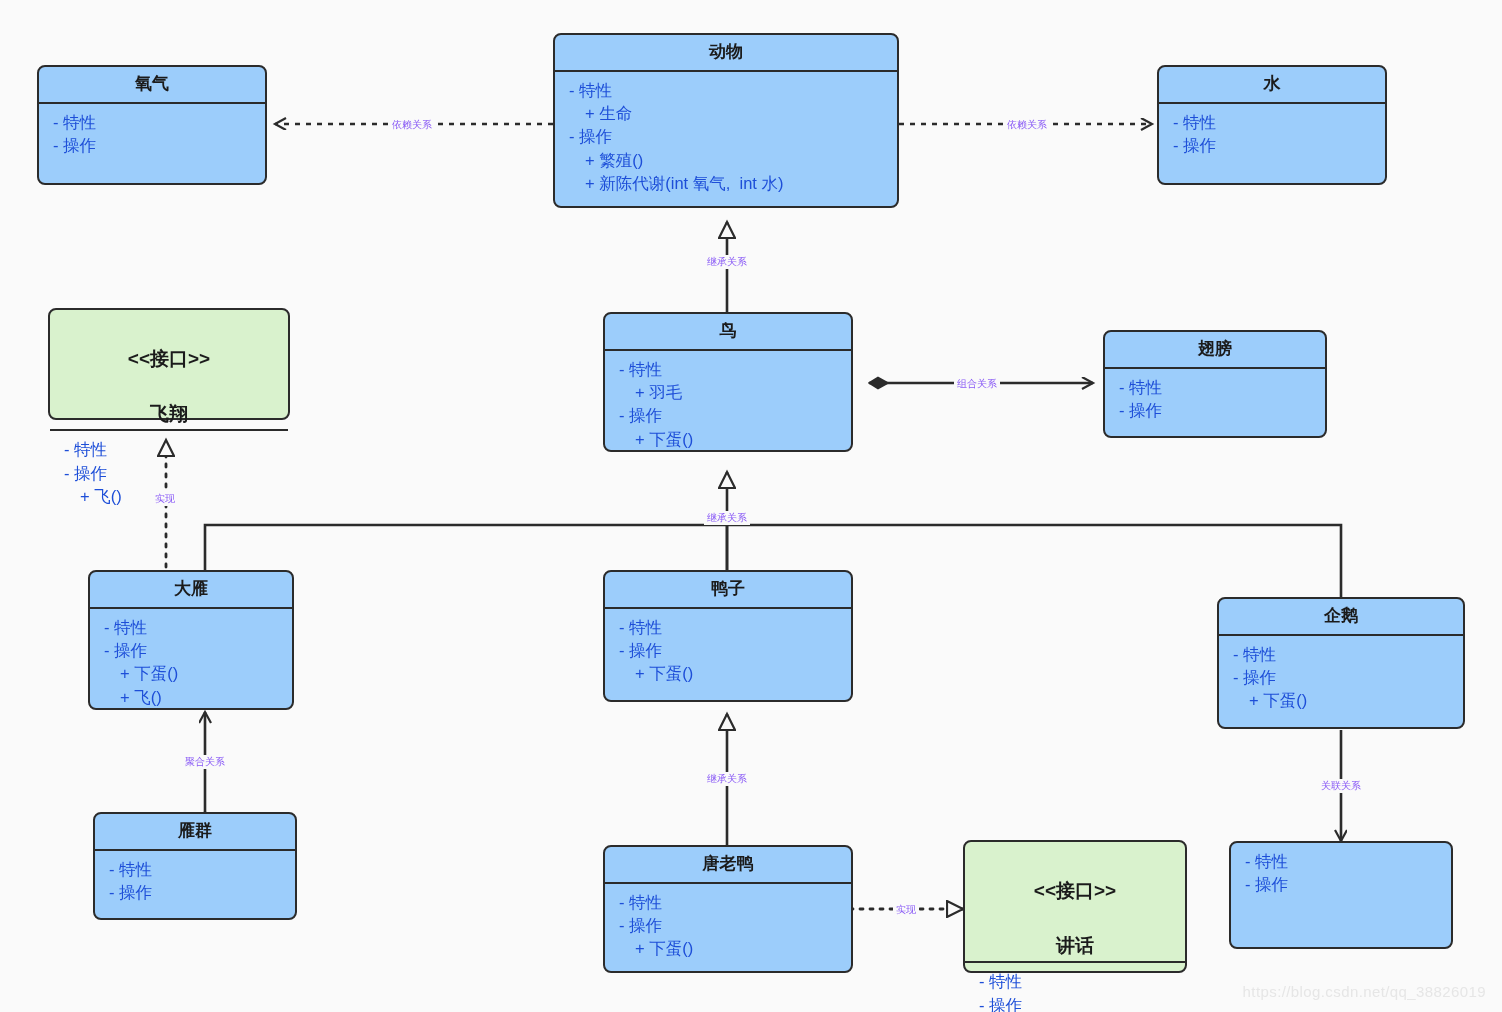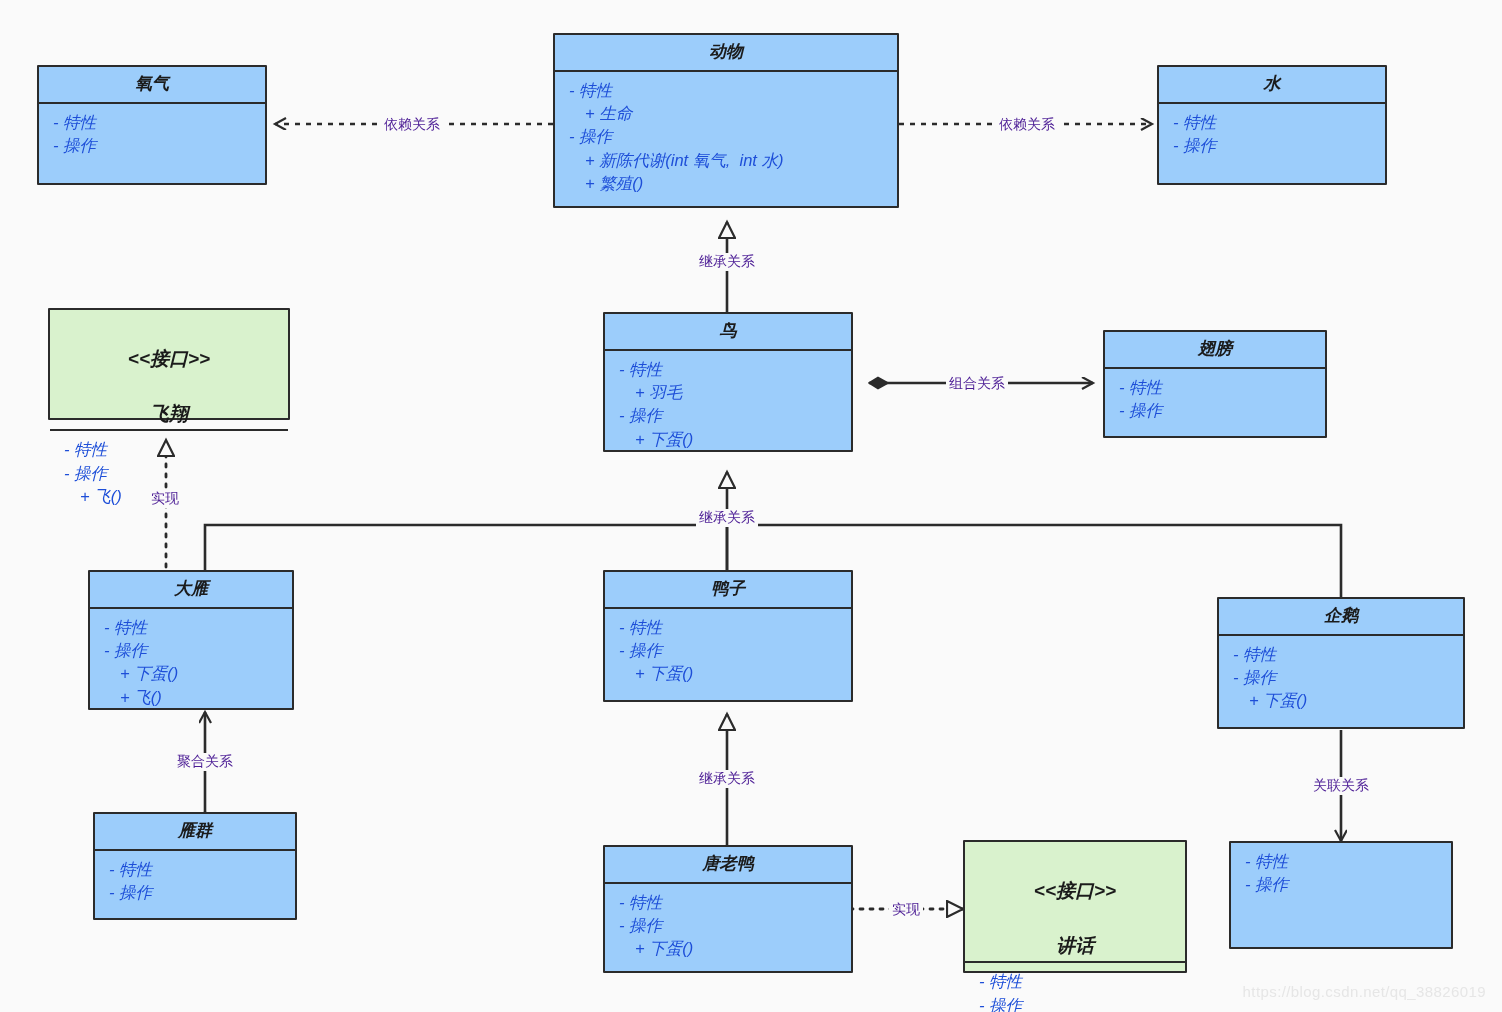--- a/index.html
+++ b/index.html
@@ -30,10 +30,9 @@
     position: absolute;
     box-sizing: border-box;
     border: 2.5px solid #2b2b2b;
-    border-radius: 1px;
+    border-radius: 8px;
     background: #9ccdfb;
     z-index: 5;
-    font-style: italic;
   }
   .umlbox.iface {
     background: #d9f2cd;

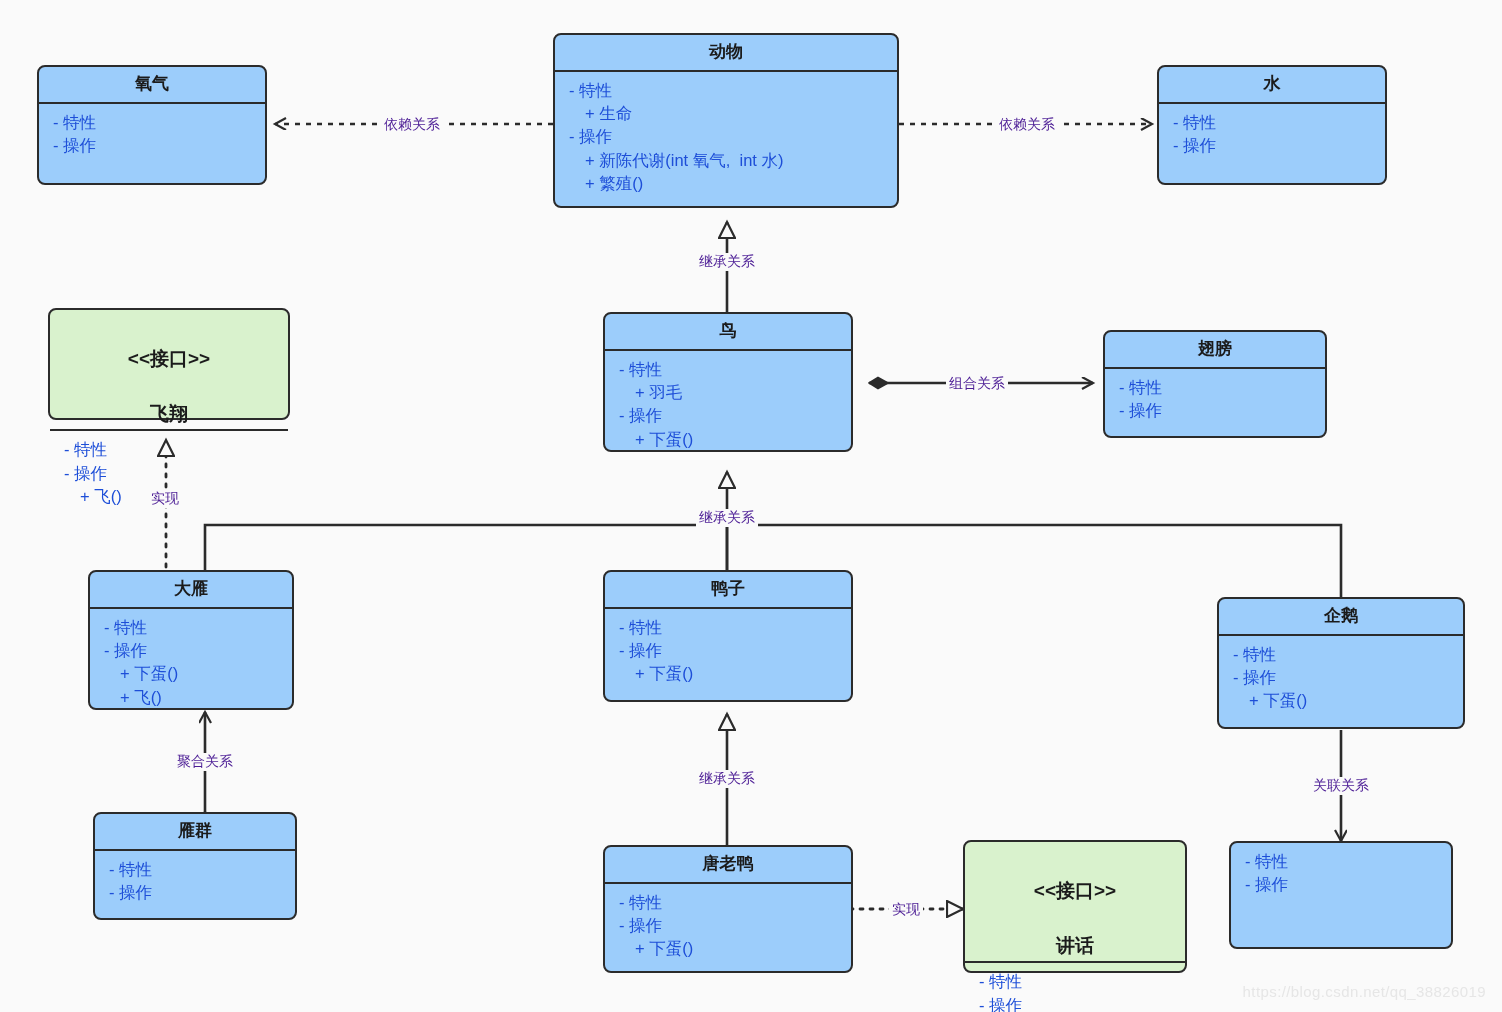--- a/index.html
+++ b/index.html
@@ -68,8 +68,8 @@
   }
   .edgelabel {
     position: absolute;
-    font-size: 14px;
-    color: #4c1d95;
+    font-size: 10px;
+    color: #8b5cf6;
     background: #fafafa;
     padding: 0 3px;
     white-space: nowrap;

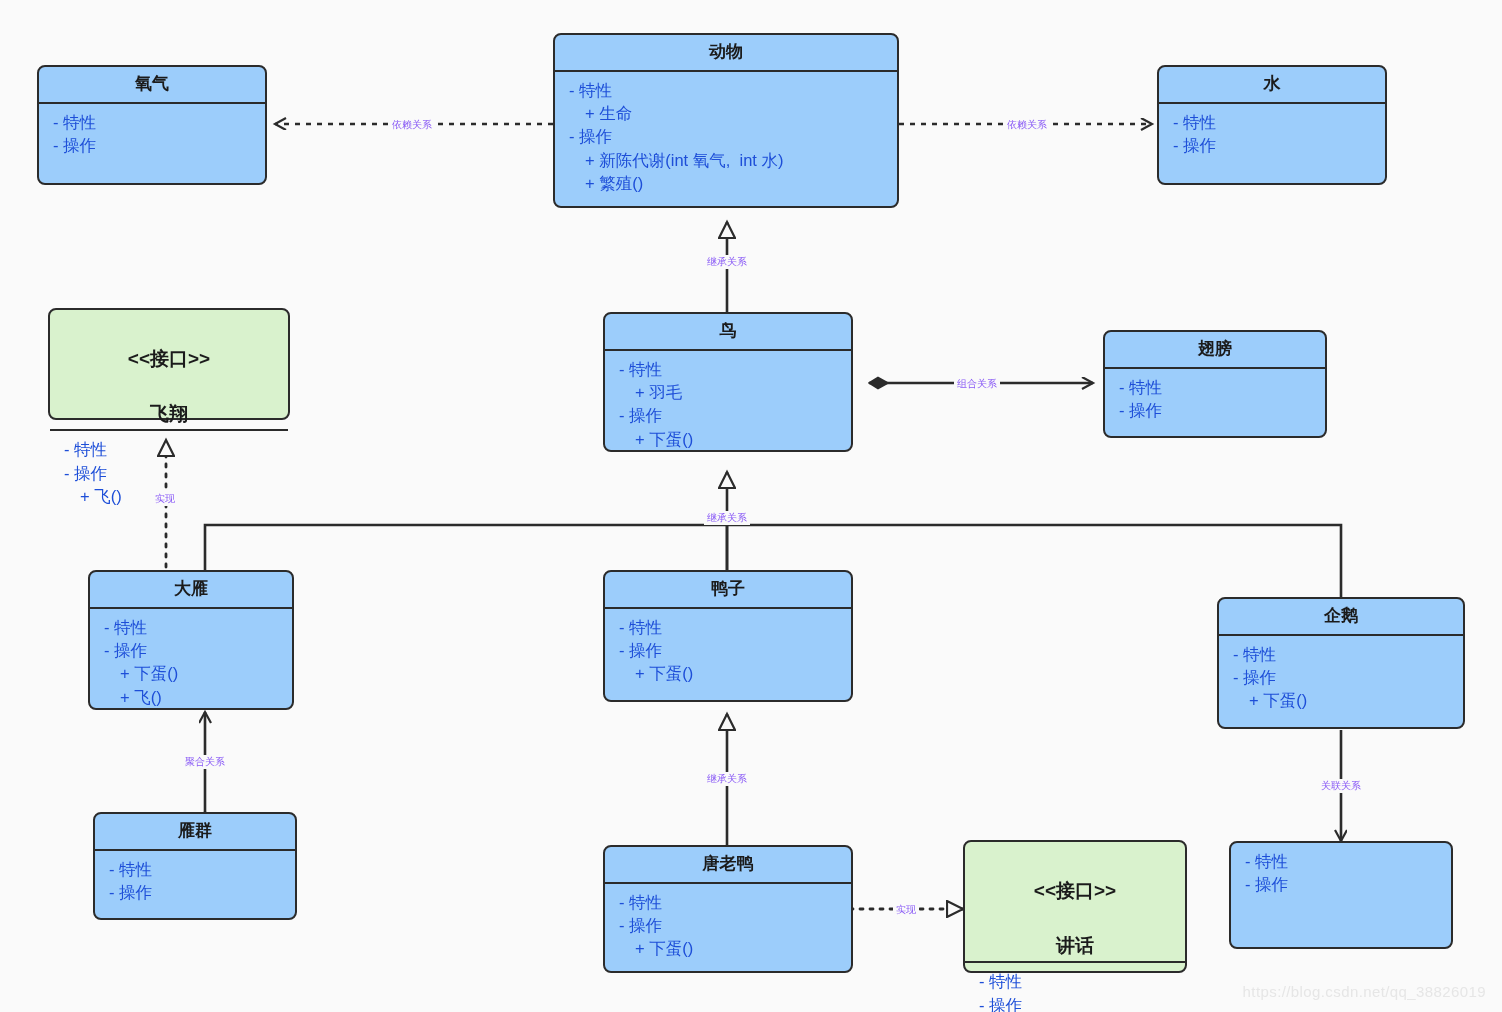--- a/index.html
+++ b/index.html
@@ -168,8 +168,8 @@
       <div class="mem">- 特性</div>
       <div class="mem ind">+ 生命</div>
       <div class="mem">- 操作</div>
+      <div class="mem ind">+ 繁殖()</div>
       <div class="mem ind">+ 新陈代谢(int 氧气,  int 水)</div>
-      <div class="mem ind">+ 繁殖()</div>
     </div>
   </div>
 

